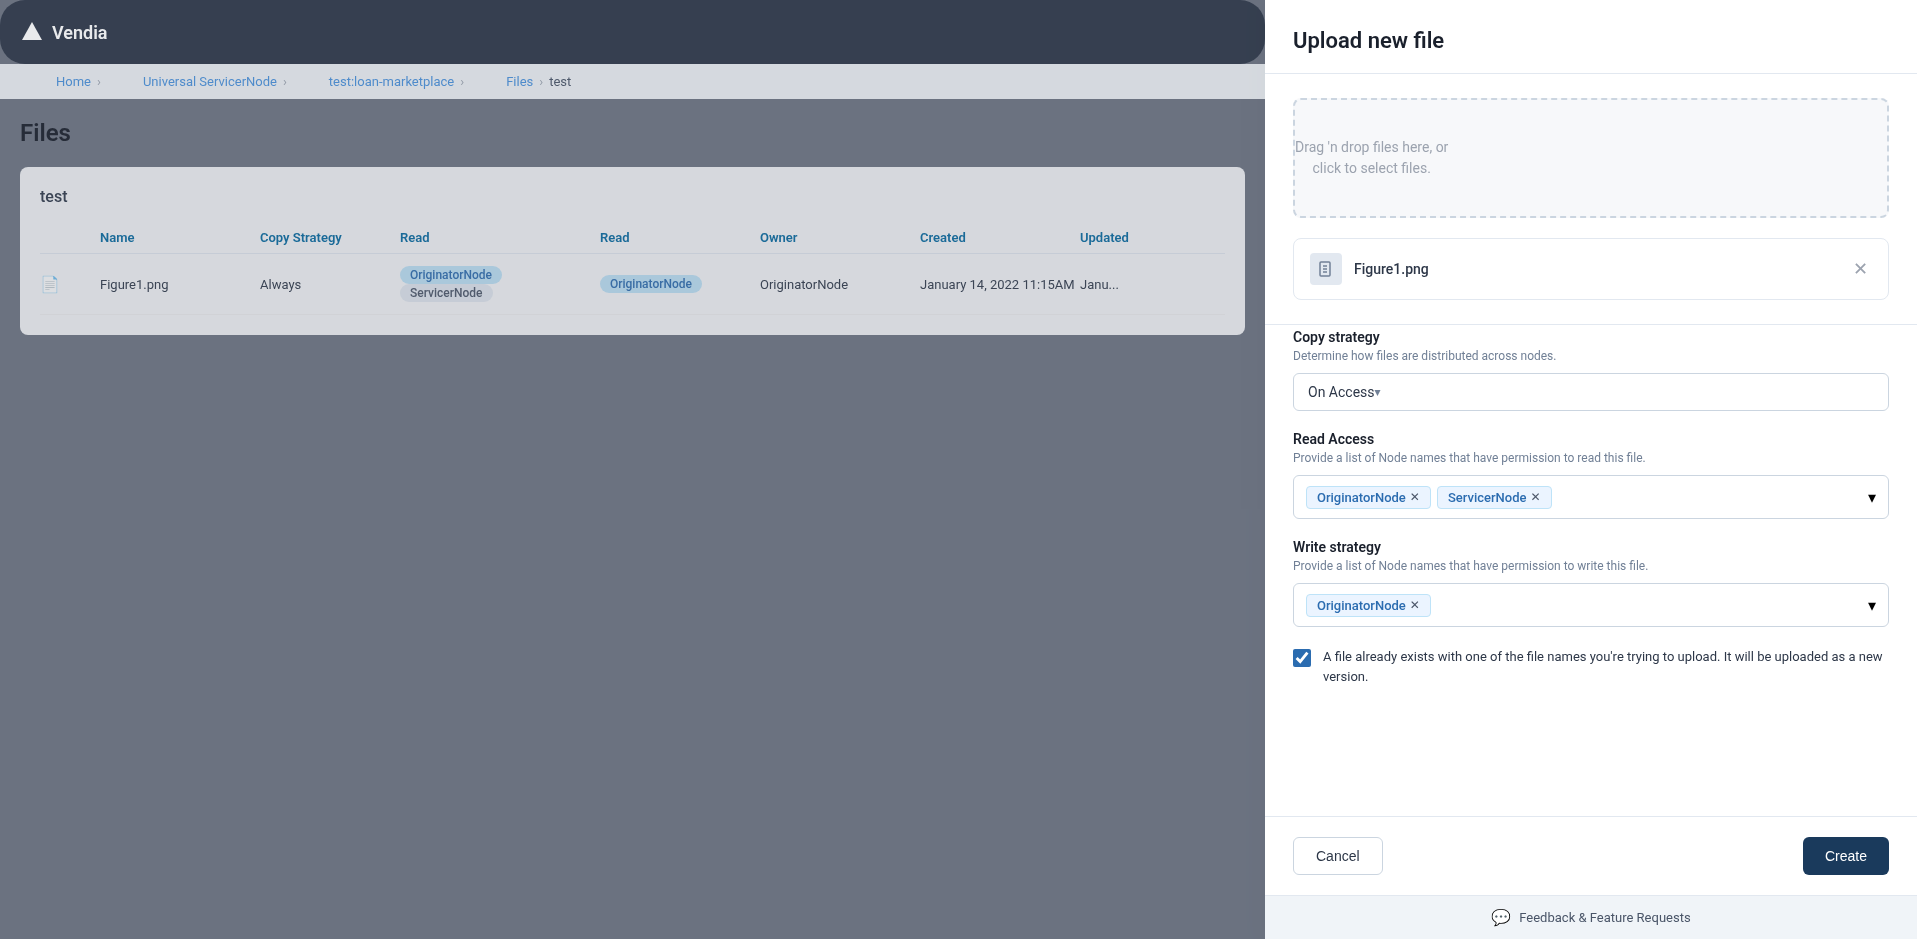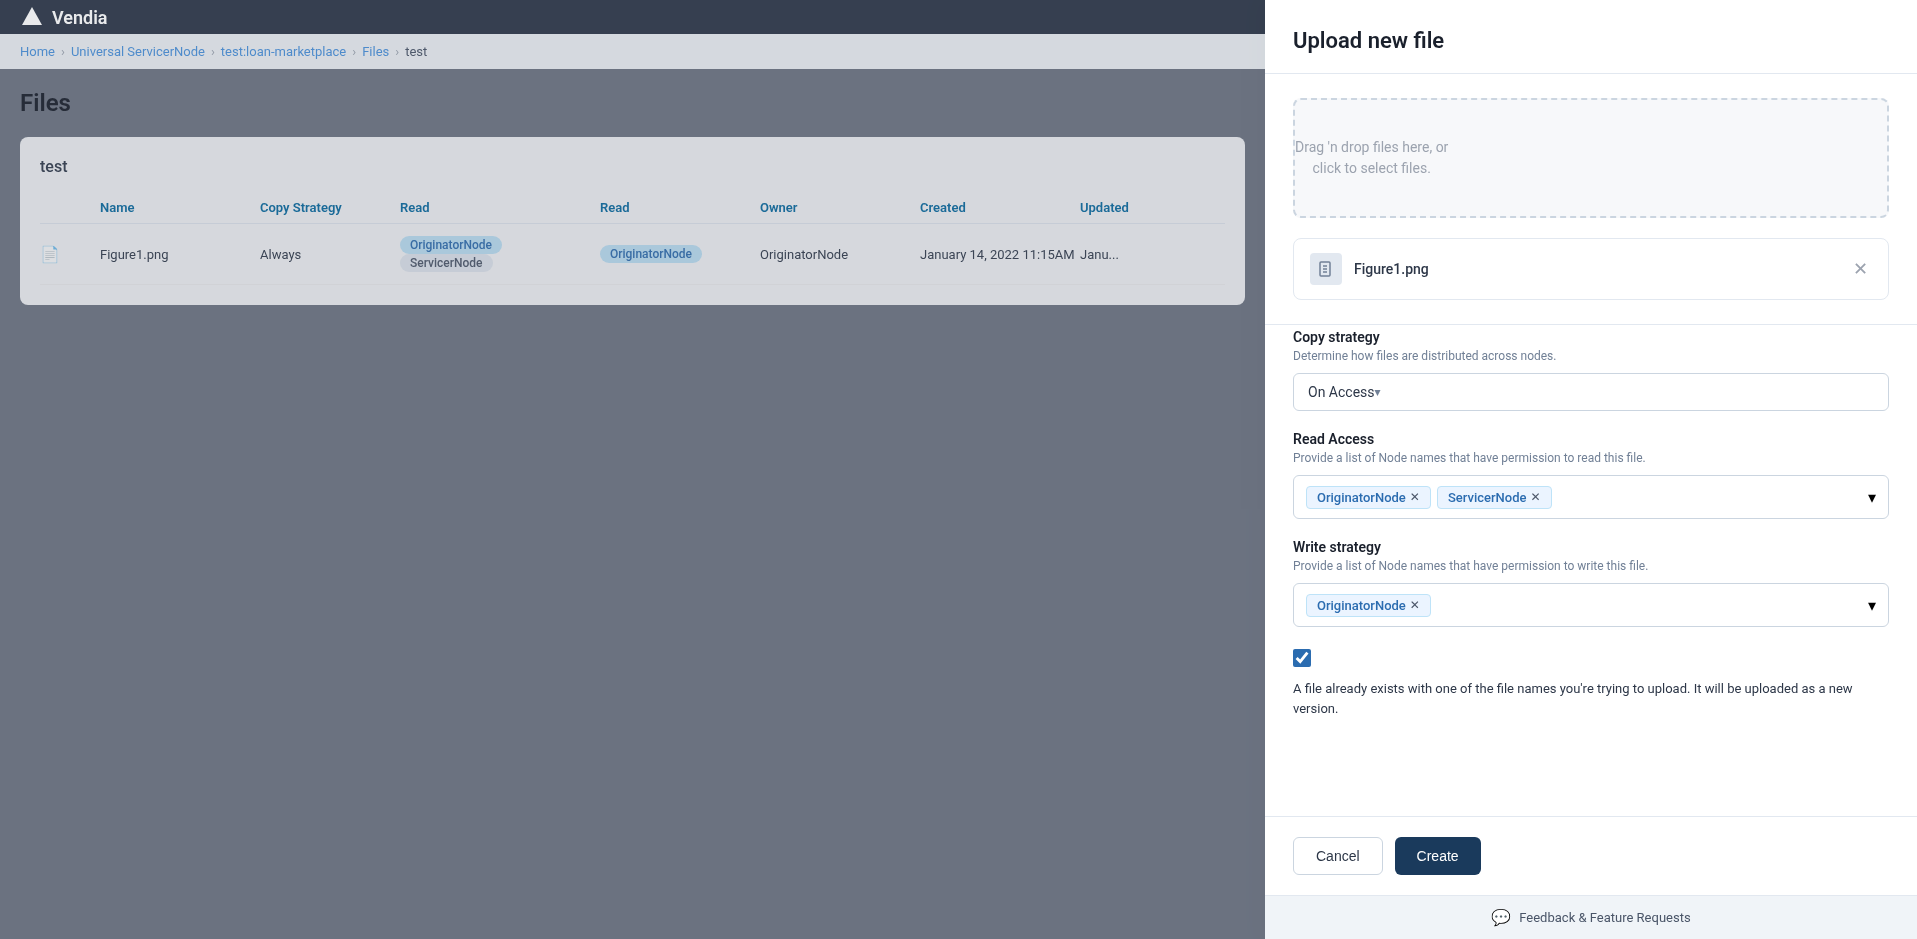--- a/index.html
+++ b/index.html
@@ -17,10 +17,11 @@
     
     .top-nav {
       background: #2d3748;
-      height: 34px;
+      height: 64px;
       display: flex;
       align-items: center;
       padding: 0 20px;
+      border-radius: 25px;
     }
     .logo-area {
       display: flex;

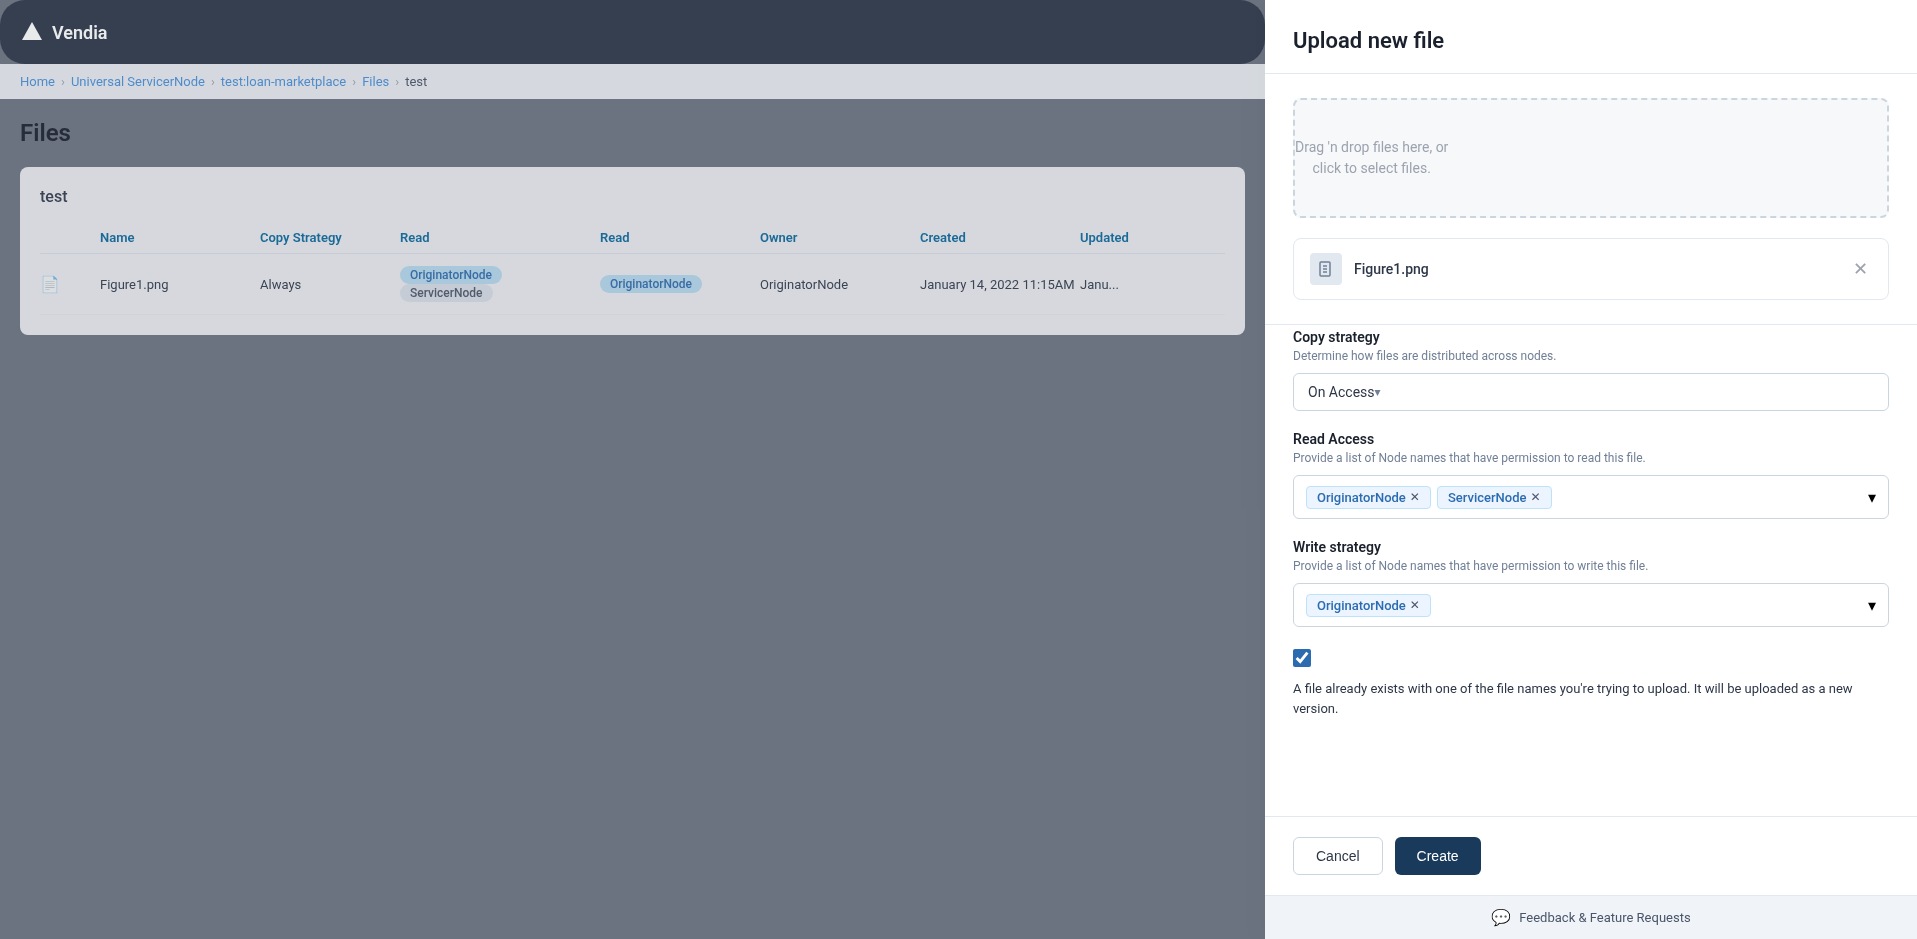--- a/index.html
+++ b/index.html
@@ -47,7 +47,7 @@
       align-items: center;
       gap: 6px;
     }
-    .breadcrumb-bar a { color: #4a90d9; text-decoration: none; }
+    .breadcrumb-bar a { color: #4a90d9; text-decoration: none; margin-left: 36px; }
     .breadcrumb-separator { color: #9ca3af; }
 
     

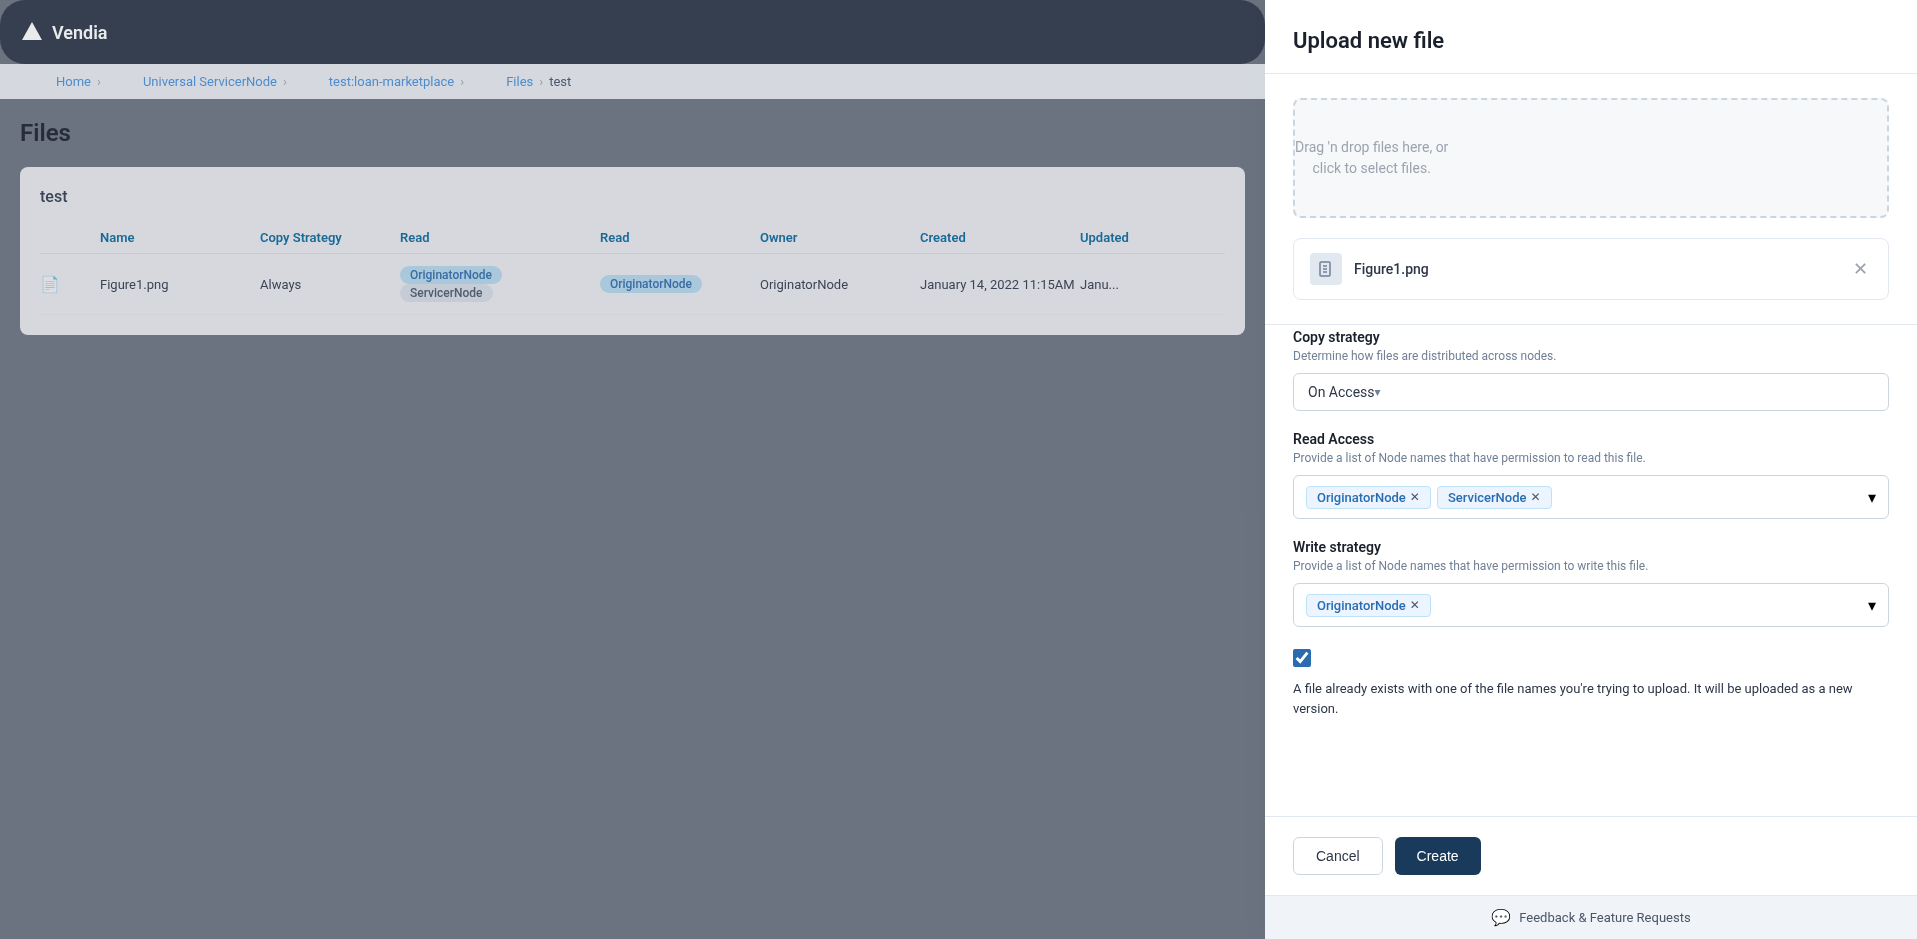--- a/index.html
+++ b/index.html
@@ -256,7 +256,6 @@
       display: flex;
       align-items: flex-start;
       gap: 12px;
-      flex-direction: column;
     }
     .checkbox-input {
       width: 18px;

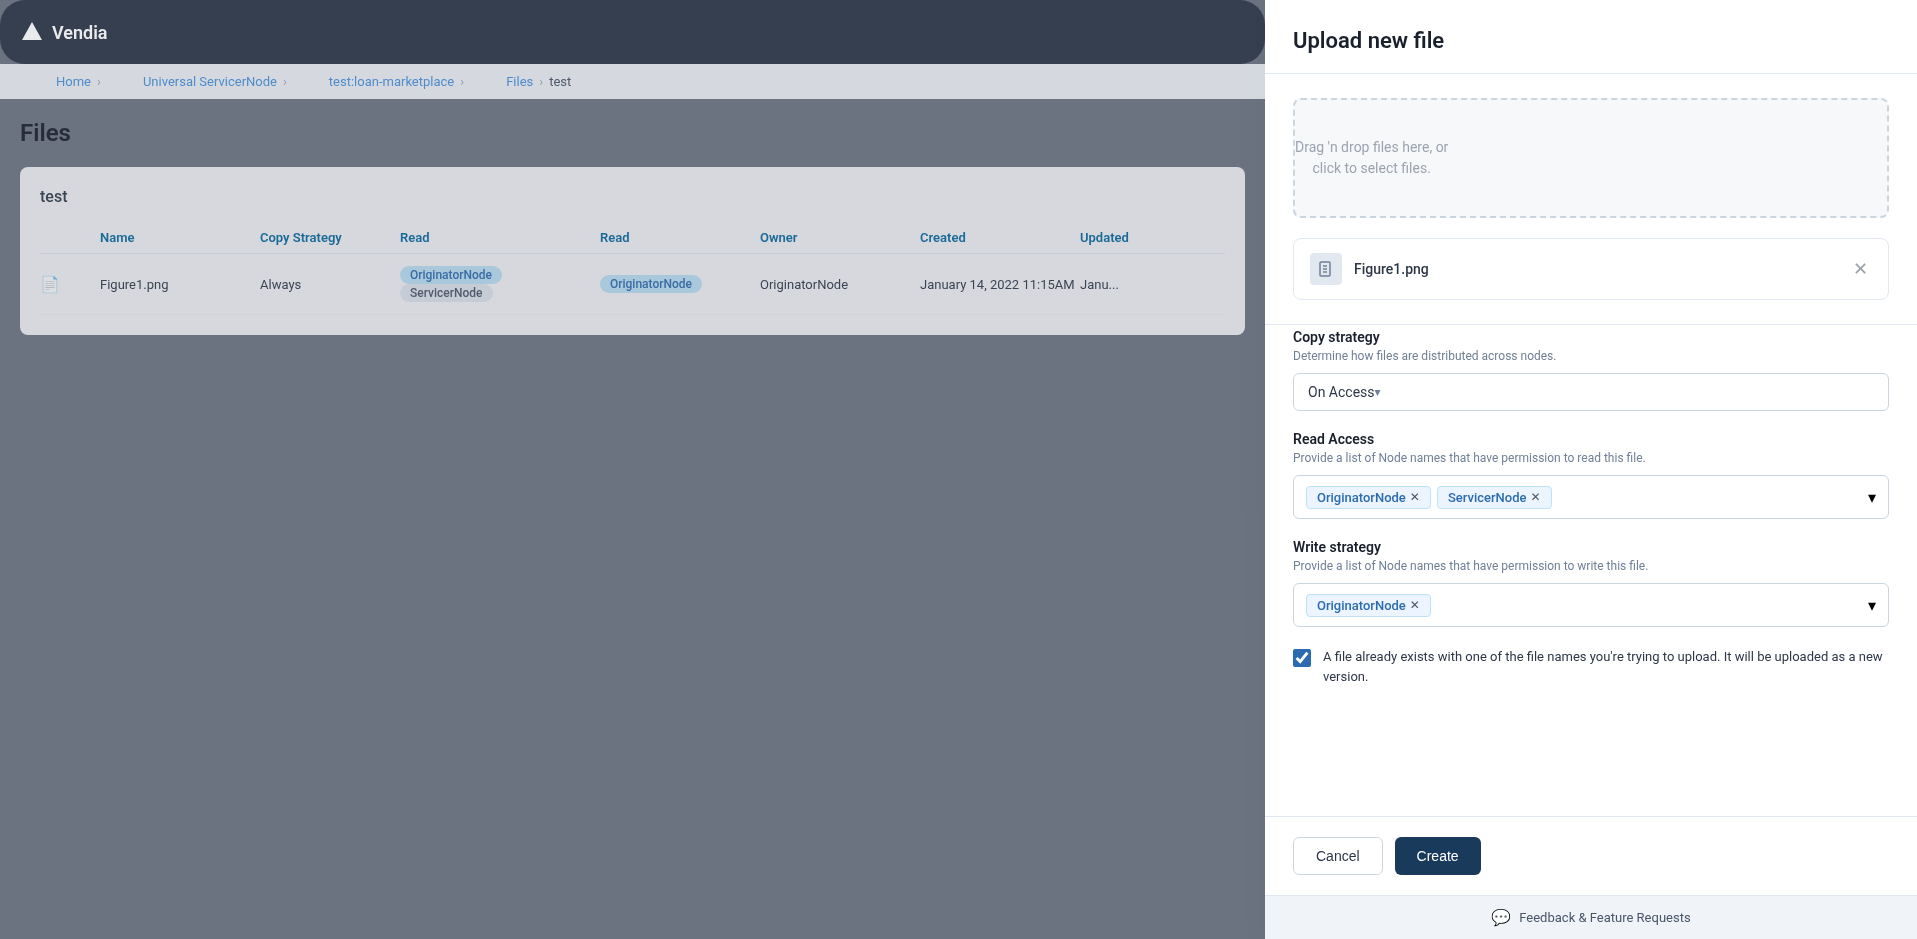--- a/index.html
+++ b/index.html
@@ -277,7 +277,7 @@
       padding: 20px 28px;
       border-top: 1px solid #e2e8f0;
       display: flex;
-      justify-content: flex-start;
+      justify-content: space-between;
       gap: 12px;
     }
     .btn-cancel {

